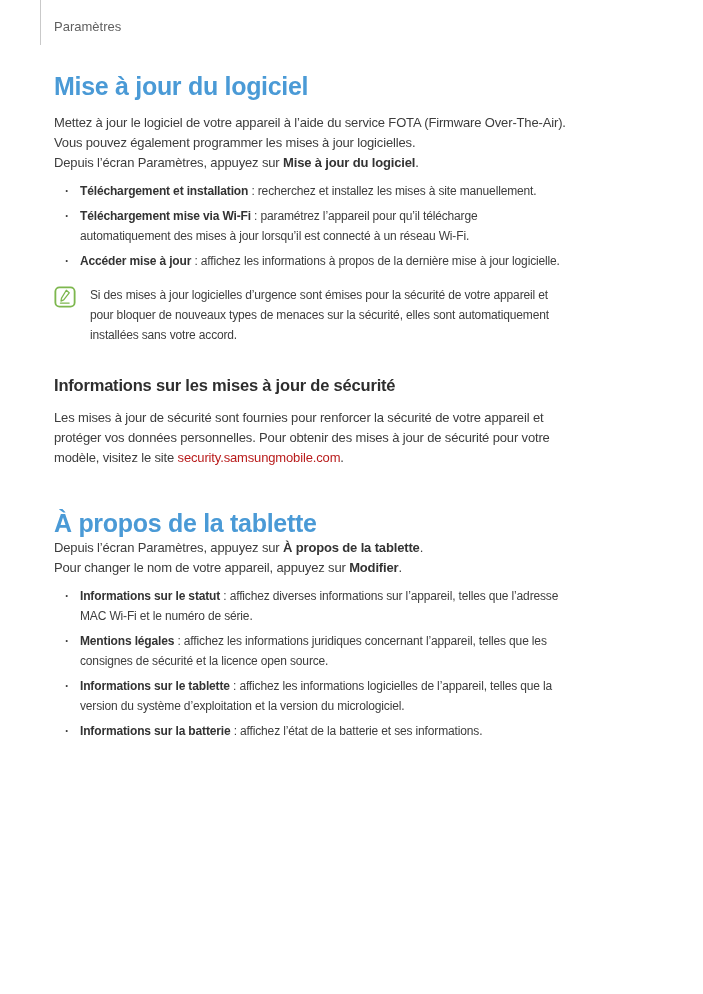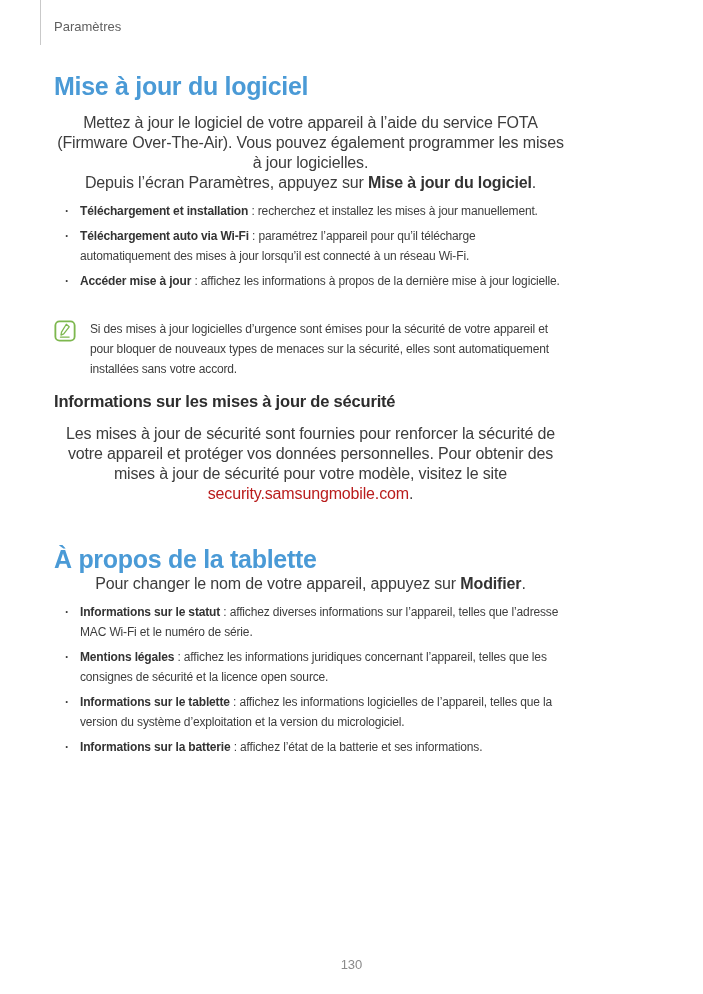--- a/index.html
+++ b/index.html
@@ -31,7 +31,7 @@
     letter-spacing:-0.2px;
   }
   p{
-    margin:0;font-size:16px;line-height:20px;letter-spacing:-0.15px;text-align:center;
+    margin:0;font-size:13px;line-height:20px;letter-spacing:-0.15px;
   }
   p.intro{margin-top:12px;}
   p.step{}

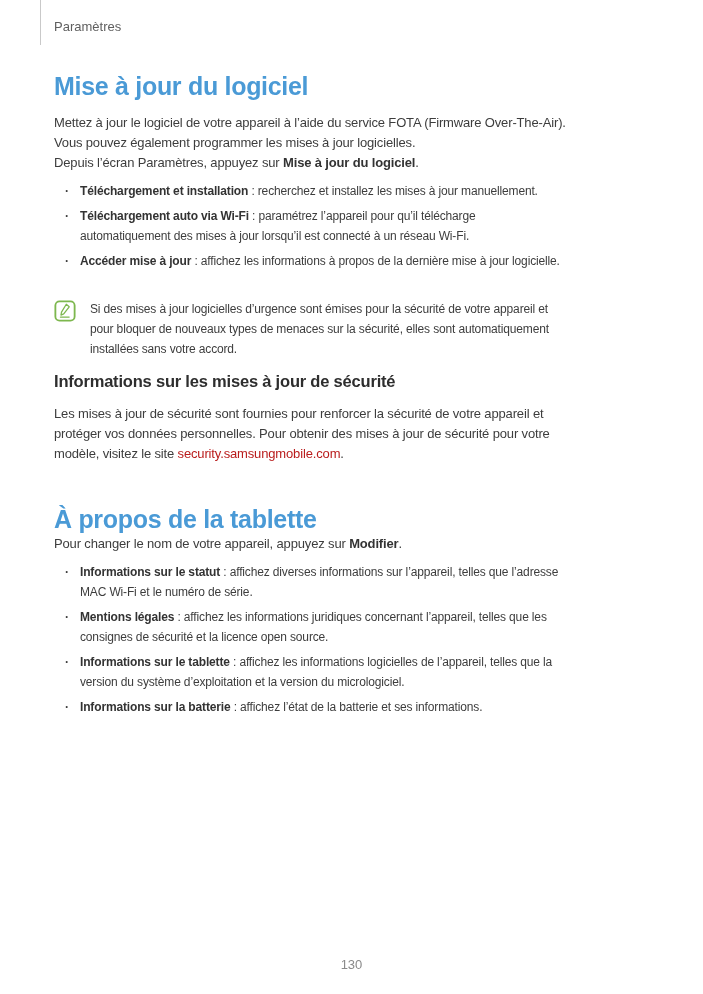--- a/index.html
+++ b/index.html
@@ -75,7 +75,7 @@
   <ul class="bullets">
     <li>
       <span class="bullet-marker">·</span>
-      <span class="bullet-text"><b>Téléchargement et installation</b><span> : recherchez et installez les mises à jour manuellement.</span></span>
+      <span class="bullet-text"><b>Téléchargement et installation</b><span> : recherchez et installez les mises à site manuellement.</span></span>
     </li>
     <li>
       <span class="bullet-marker">·</span>

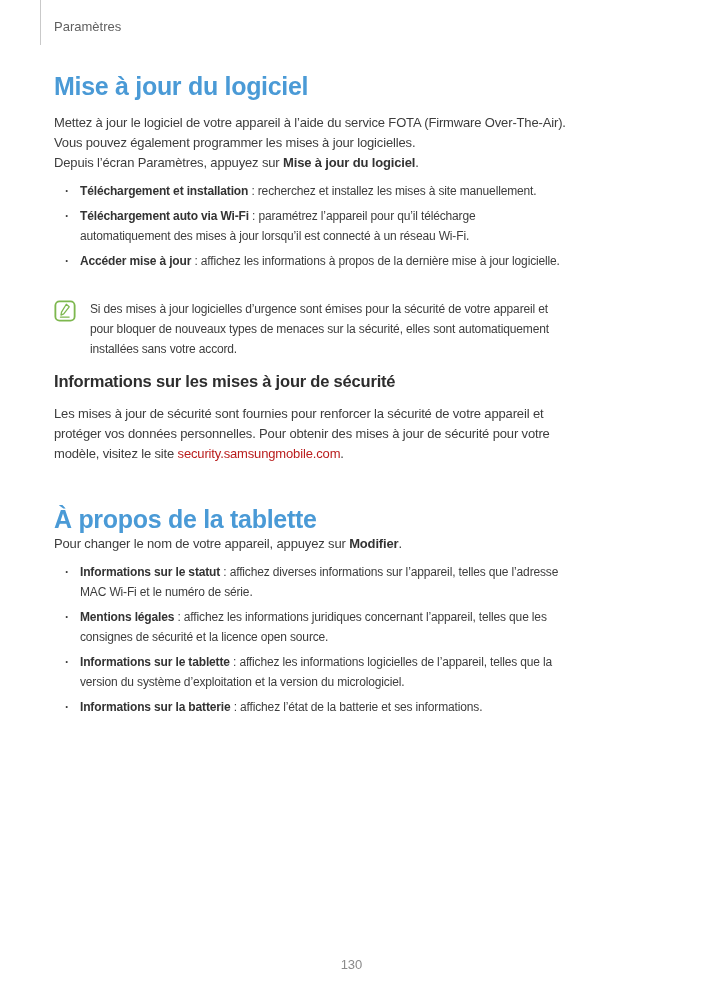--- a/index.html
+++ b/index.html
@@ -79,7 +79,7 @@
     </li>
     <li>
       <span class="bullet-marker">·</span>
-      <span class="bullet-text"><b>Téléchargement auto via Wi-Fi</b><span> : paramétrez l’appareil pour qu’il télécharge automatiquement des mises à jour lorsqu’il est connecté à un réseau Wi-Fi.</span></span>
+      <span class="bullet-text"><b>Téléchargement mise via Wi-Fi</b><span> : paramétrez l’appareil pour qu’il télécharge automatiquement des mises à jour lorsqu’il est connecté à un réseau Wi-Fi.</span></span>
     </li>
     <li>
       <span class="bullet-marker">·</span>

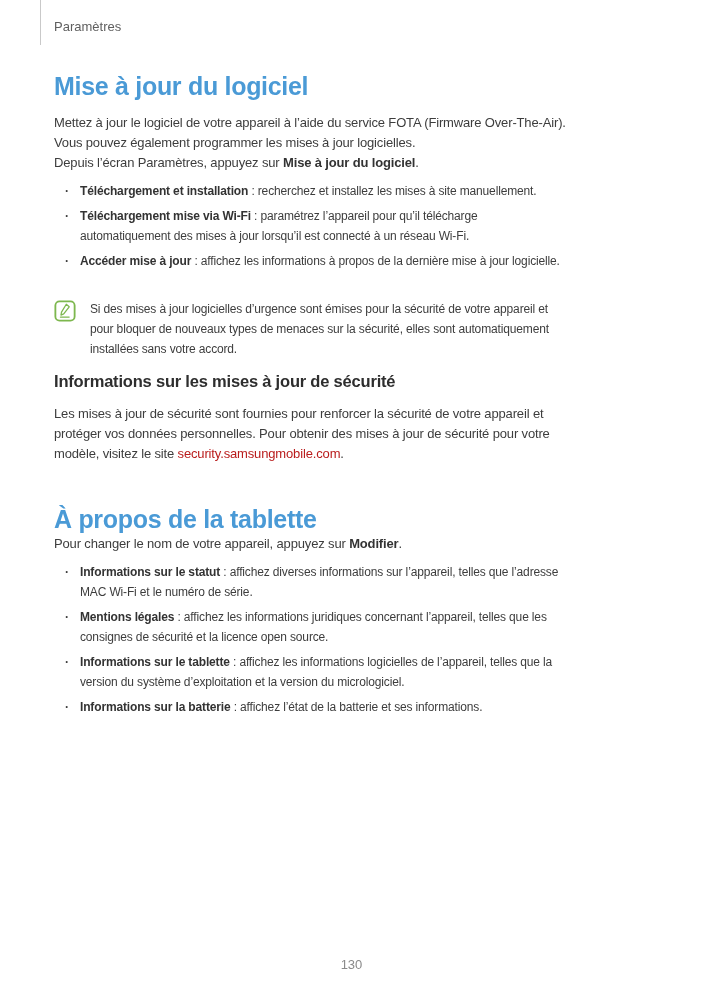--- a/index.html
+++ b/index.html
@@ -45,7 +45,7 @@
   }
   .bullet-text{flex:1;}
   .note{
-    display:flex;margin-top:28px;align-items:flex-start;justify-content:center;
+    display:flex;margin-top:14px;align-items:flex-start;justify-content:center;
   }
   .note-icon-box{
     flex:0 0 36px;padding-top:1px;

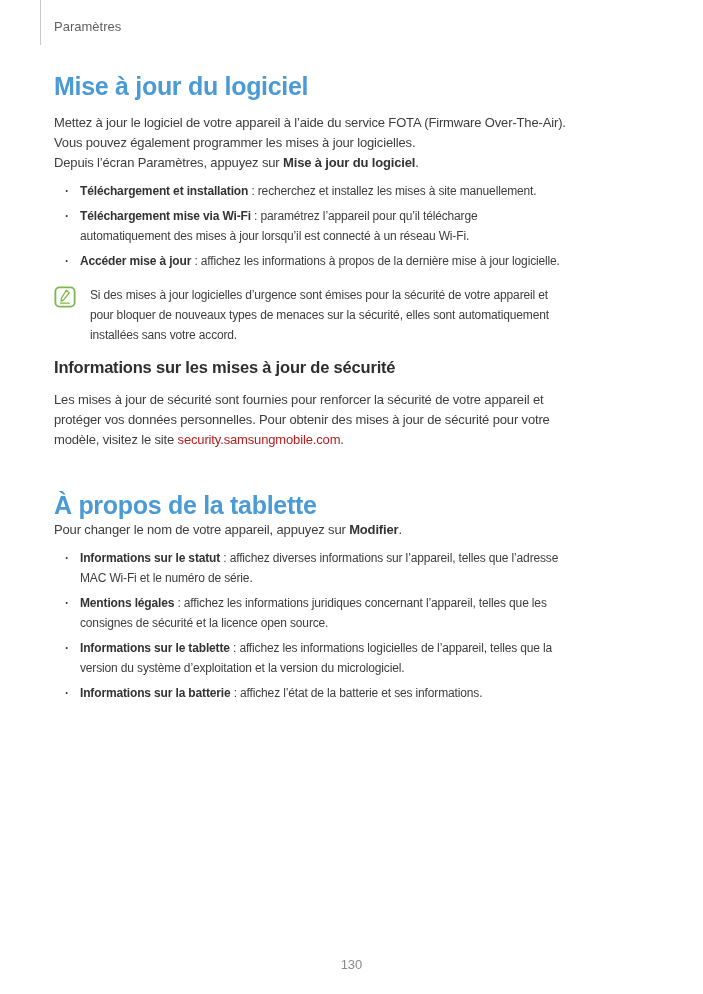--- a/index.html
+++ b/index.html
@@ -26,7 +26,7 @@
   }
   h1.about{margin-top:40px;}
   h2{
-    margin:12px 0 0 0;
+    margin:30px 0 0 0;
     font-size:16.5px;line-height:21px;font-weight:bold;color:#2e2e2e;
     letter-spacing:-0.2px;
   }

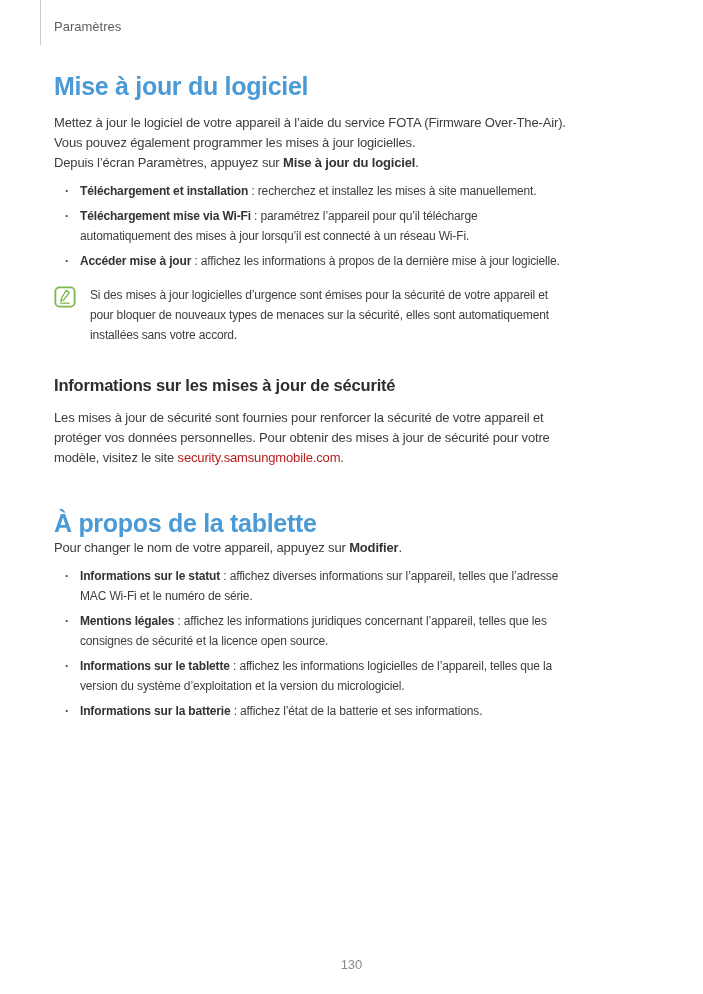--- a/index.html
+++ b/index.html
@@ -106,6 +106,7 @@
   <h1 class="about">À propos de la tablette</h1>
 
 
+  <p class="step"><span>Depuis l’écran Paramètres, appuyez sur </span><b>À propos de la tablette</b><span>.</span></p>
 
   <p class="step"><span>Pour changer le nom de votre appareil, appuyez sur </span><b>Modifier</b><span>.</span></p>
 

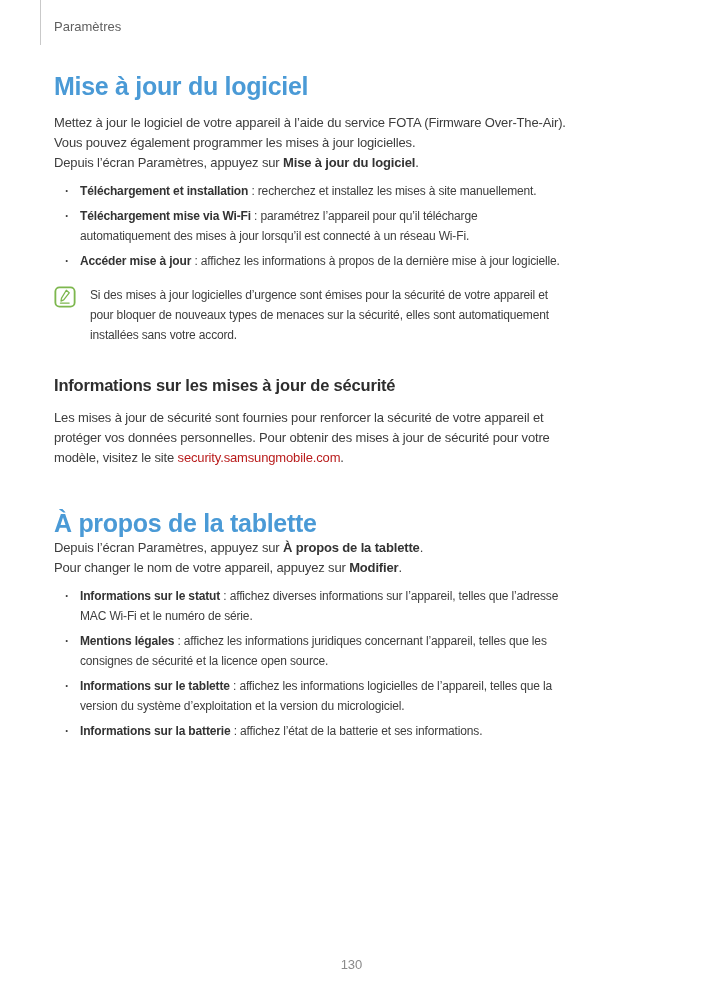--- a/index.html
+++ b/index.html
@@ -129,7 +129,6 @@
     </li>
   </ul>
 
-  <div class="footer">130</div>
 </div>
 
 </body></html>

